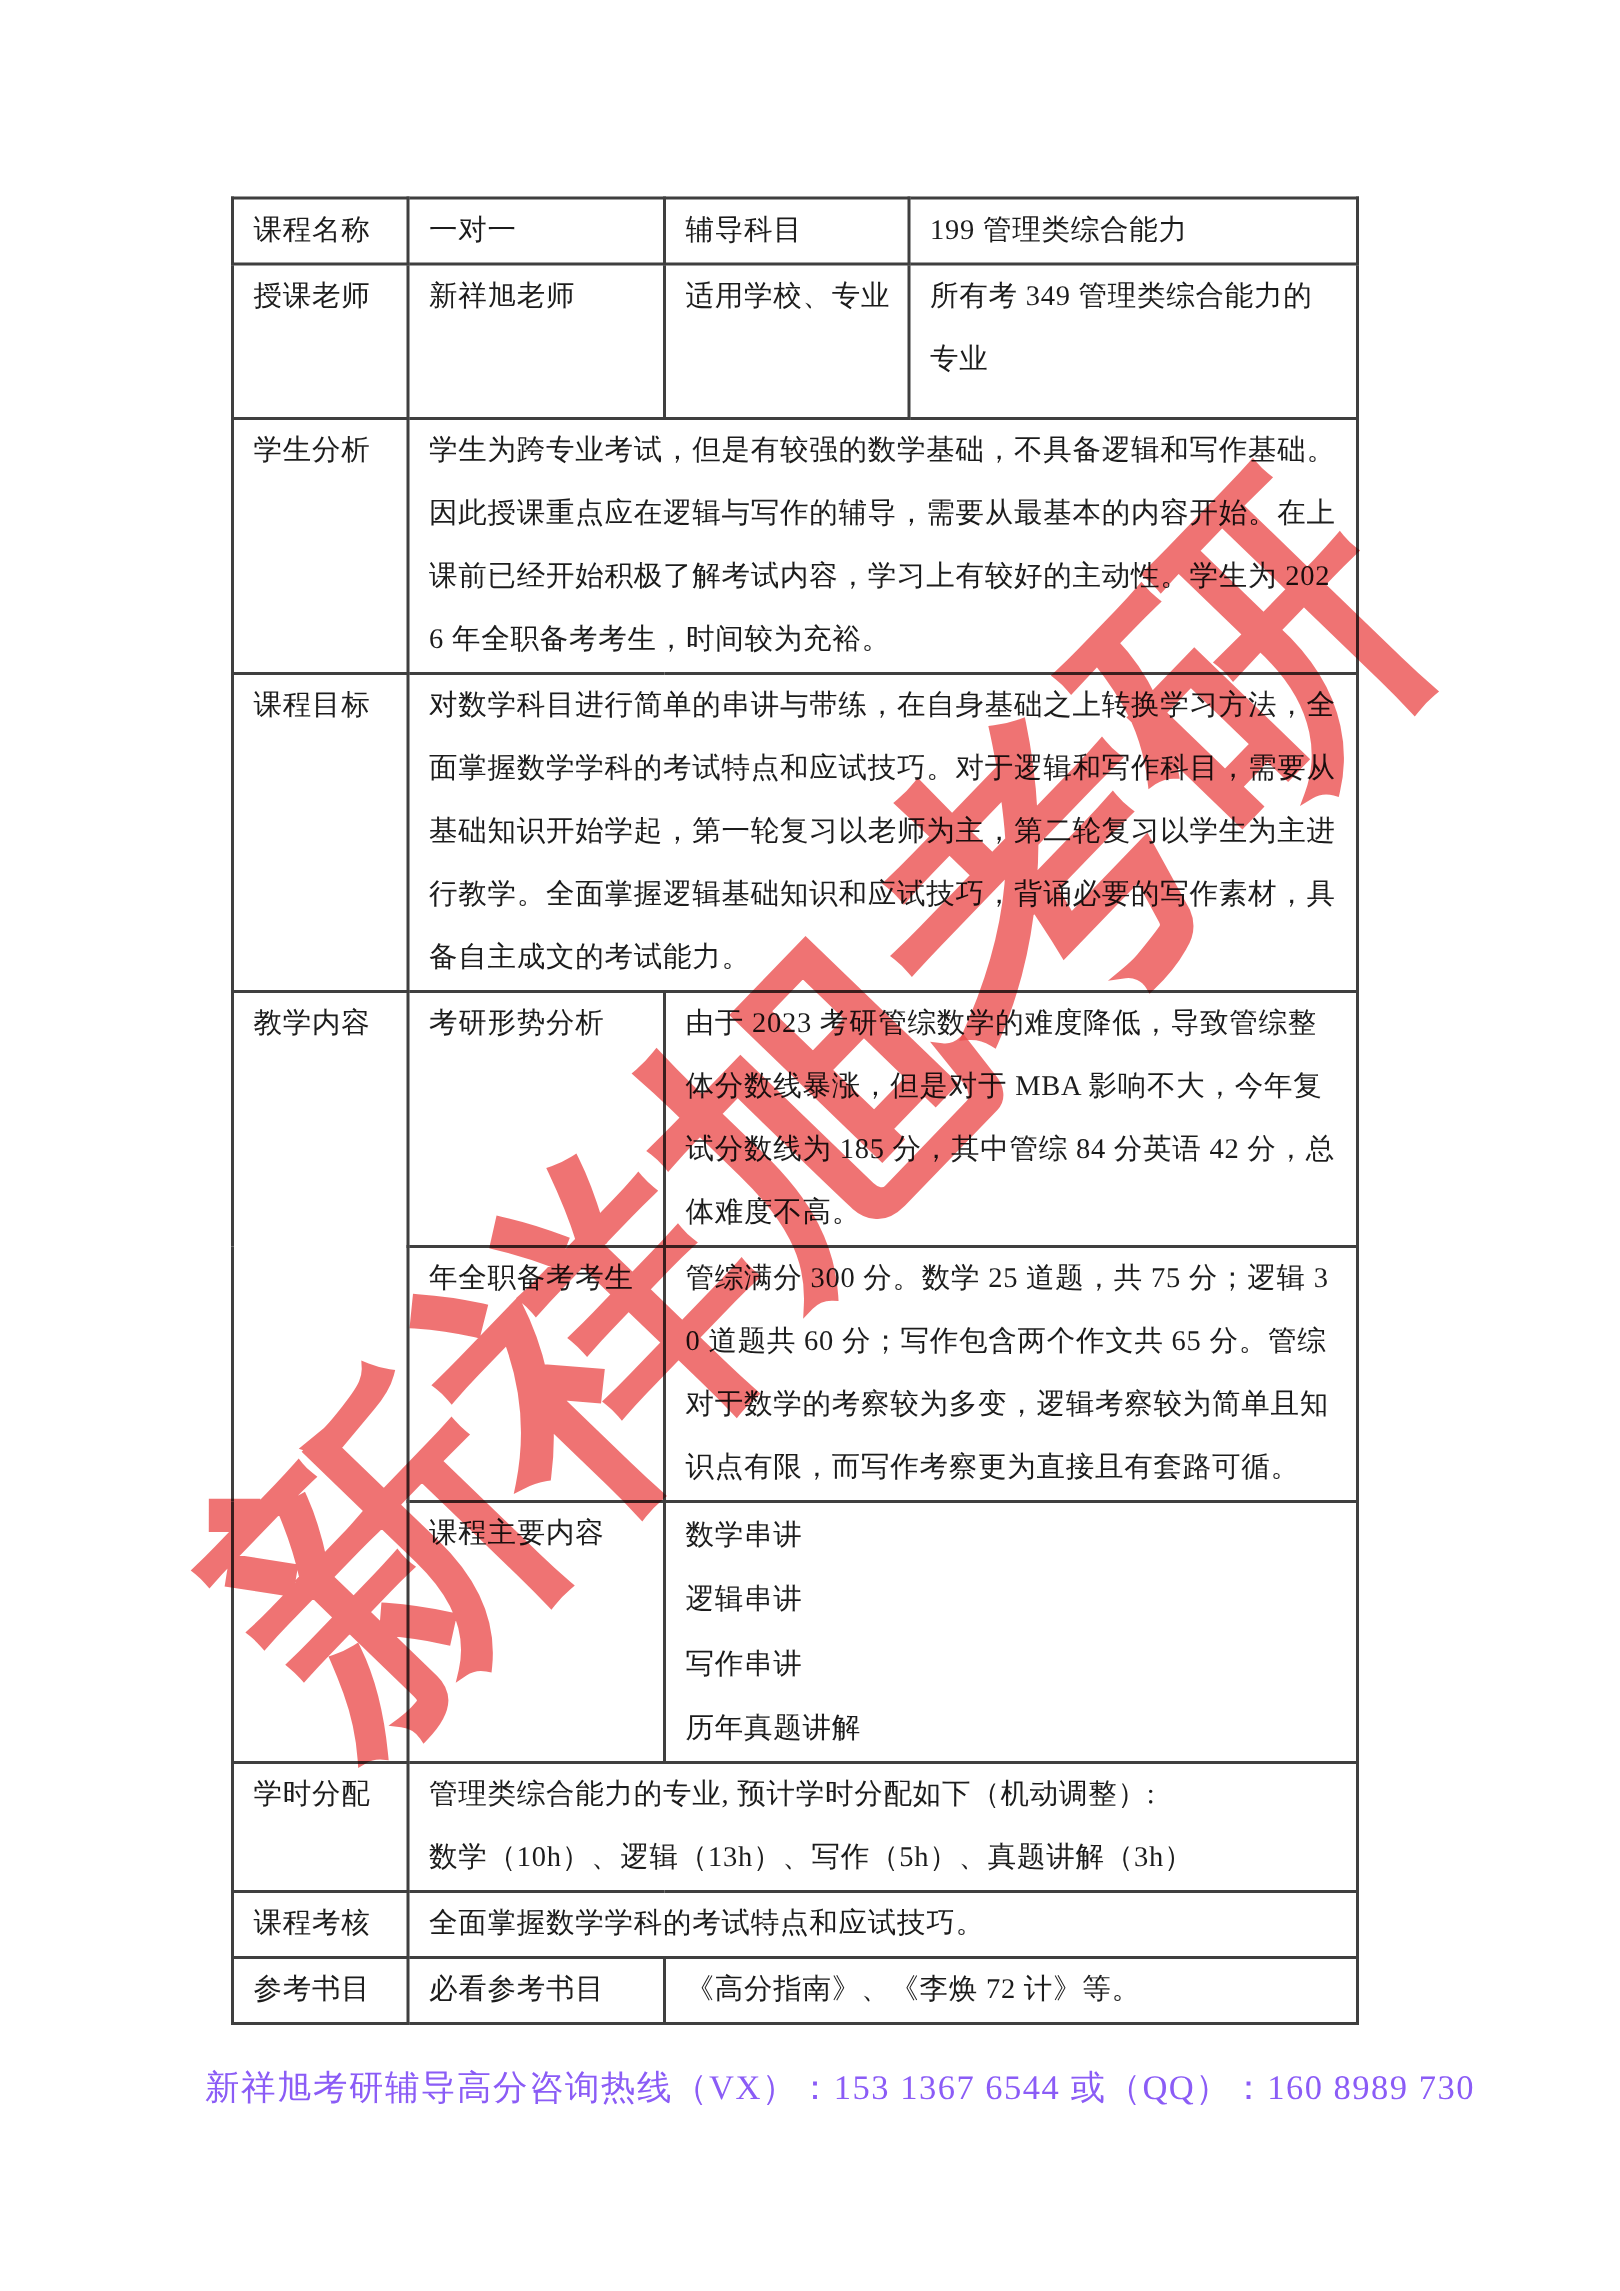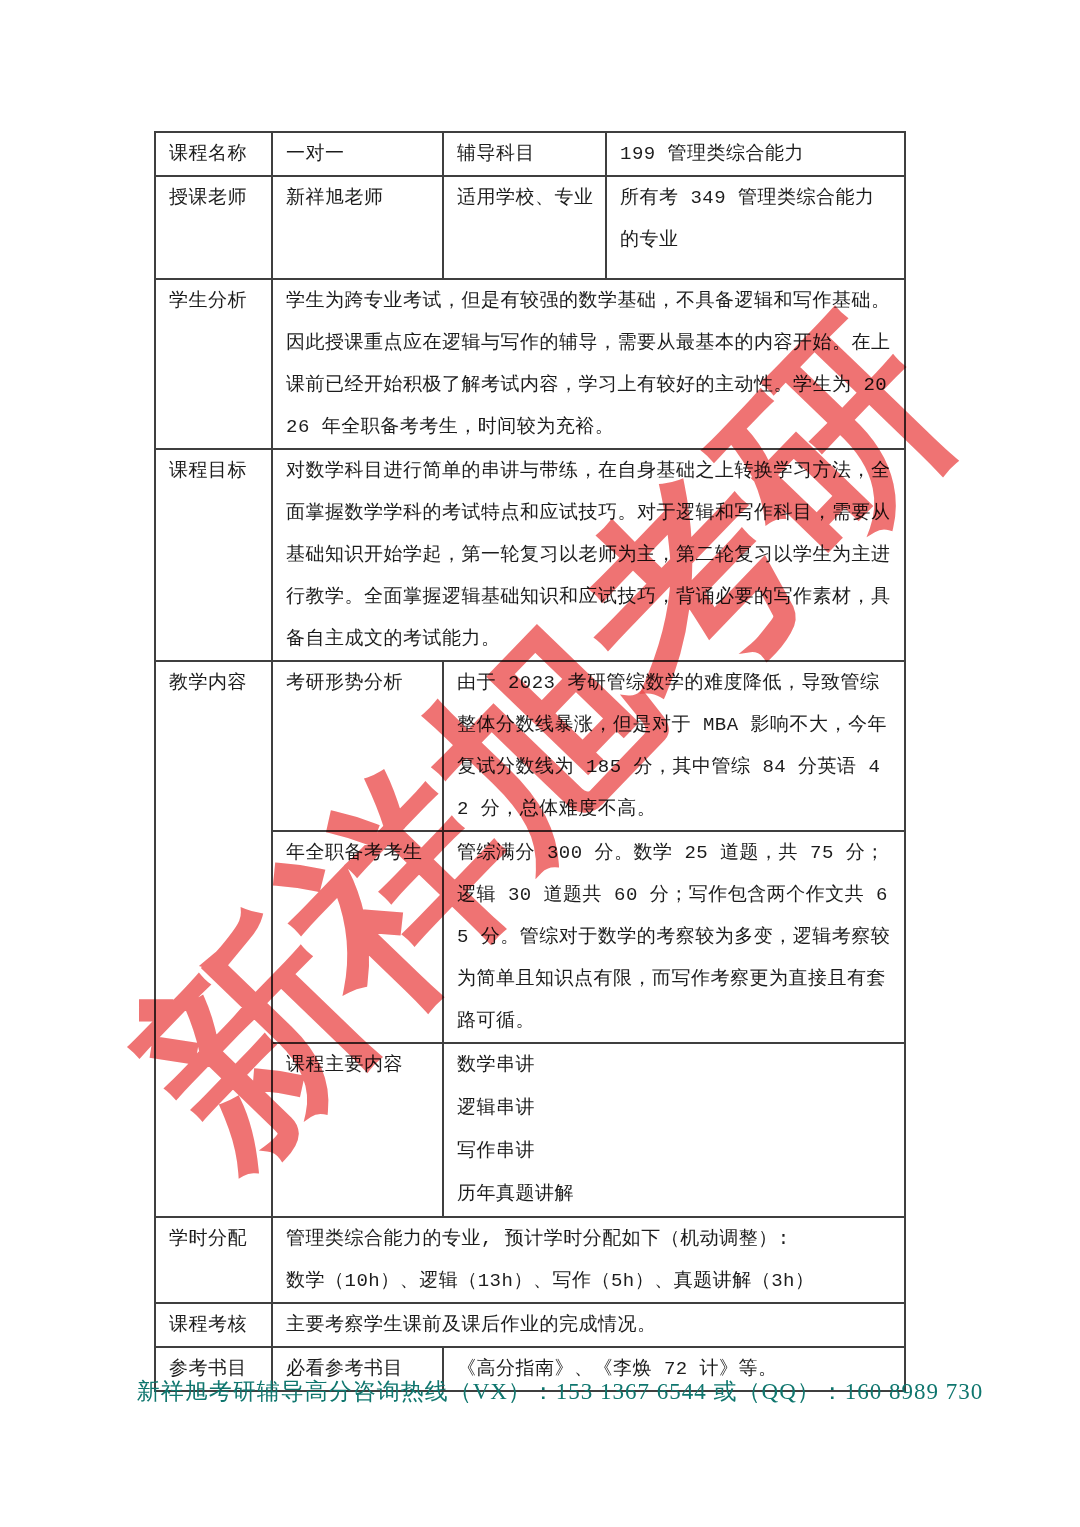--- a/index.html
+++ b/index.html
@@ -31,7 +31,6 @@
     font-size: 19px;
     letter-spacing: 0.5px;
     word-break: break-all;
-    font-family: Liberation Mono, monospace;
   }
   .doc-table td.label-cell { white-space: nowrap; }
   .watermark {

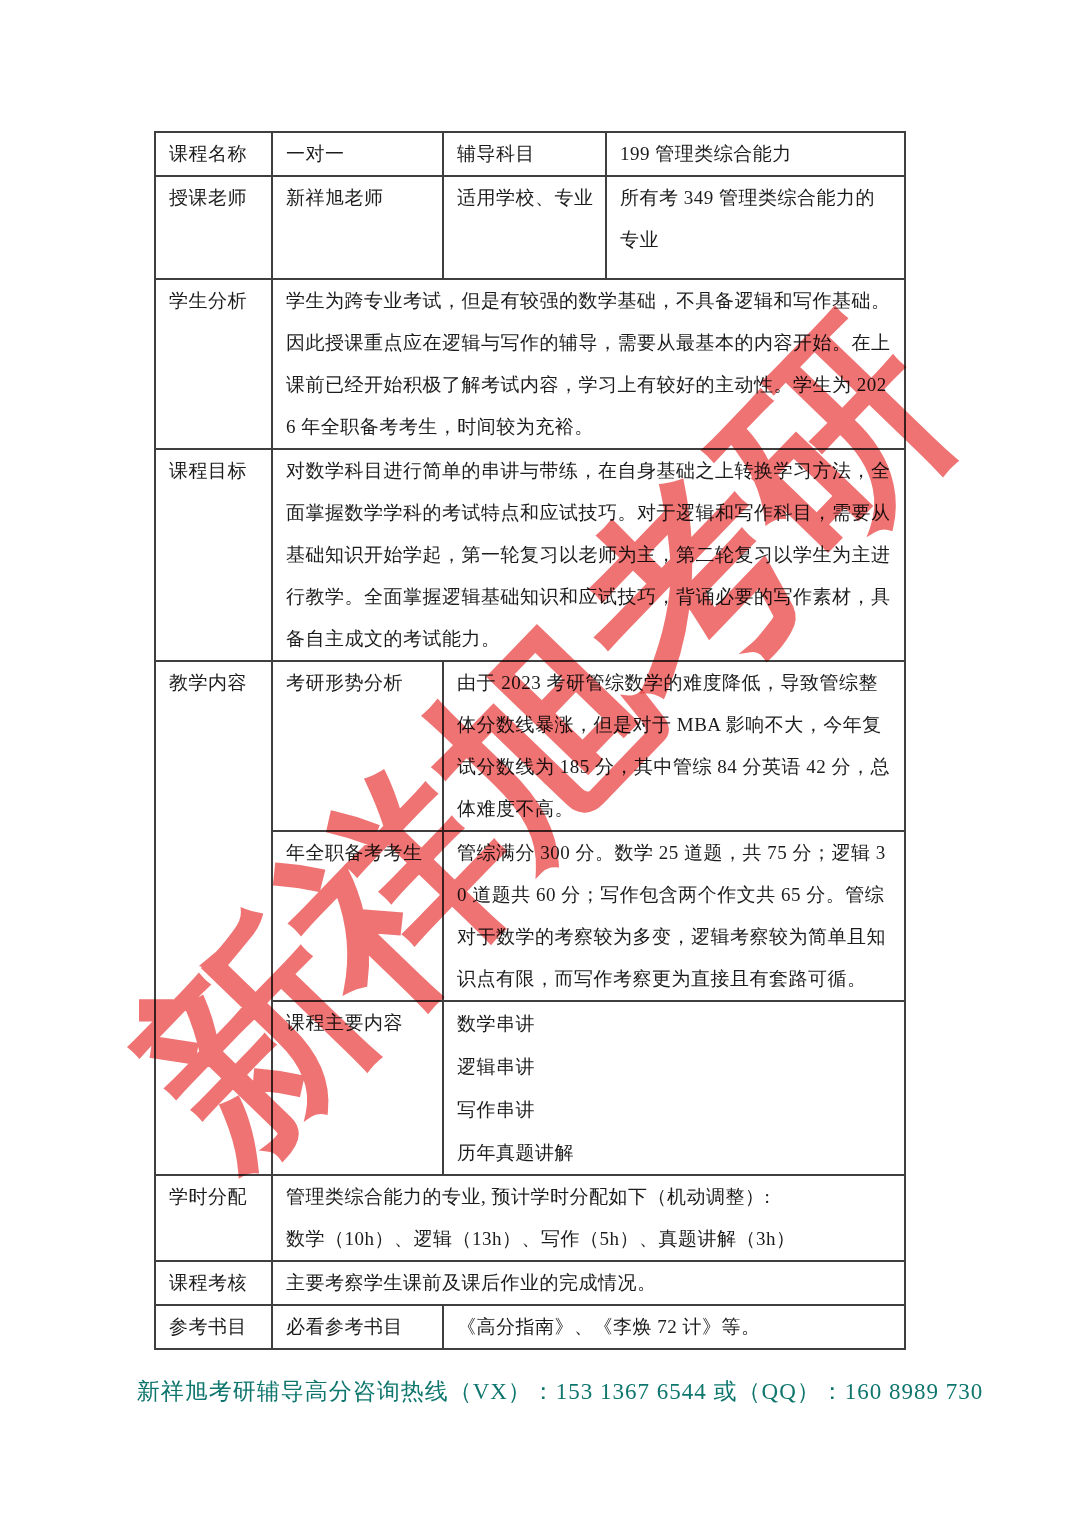--- a/index.html
+++ b/index.html
@@ -121,7 +121,7 @@
     </tr>
     <tr style="height:44px">
       <td class="label-cell">课程考核</td>
-      <td colspan="3">主要考察学生课前及课后作业的完成情况。</td>
+      <td colspan="3">全面掌握数学学科的考试特点和应试技巧。</td>
     </tr>
     <tr style="height:43px">
       <td class="label-cell">参考书目</td>

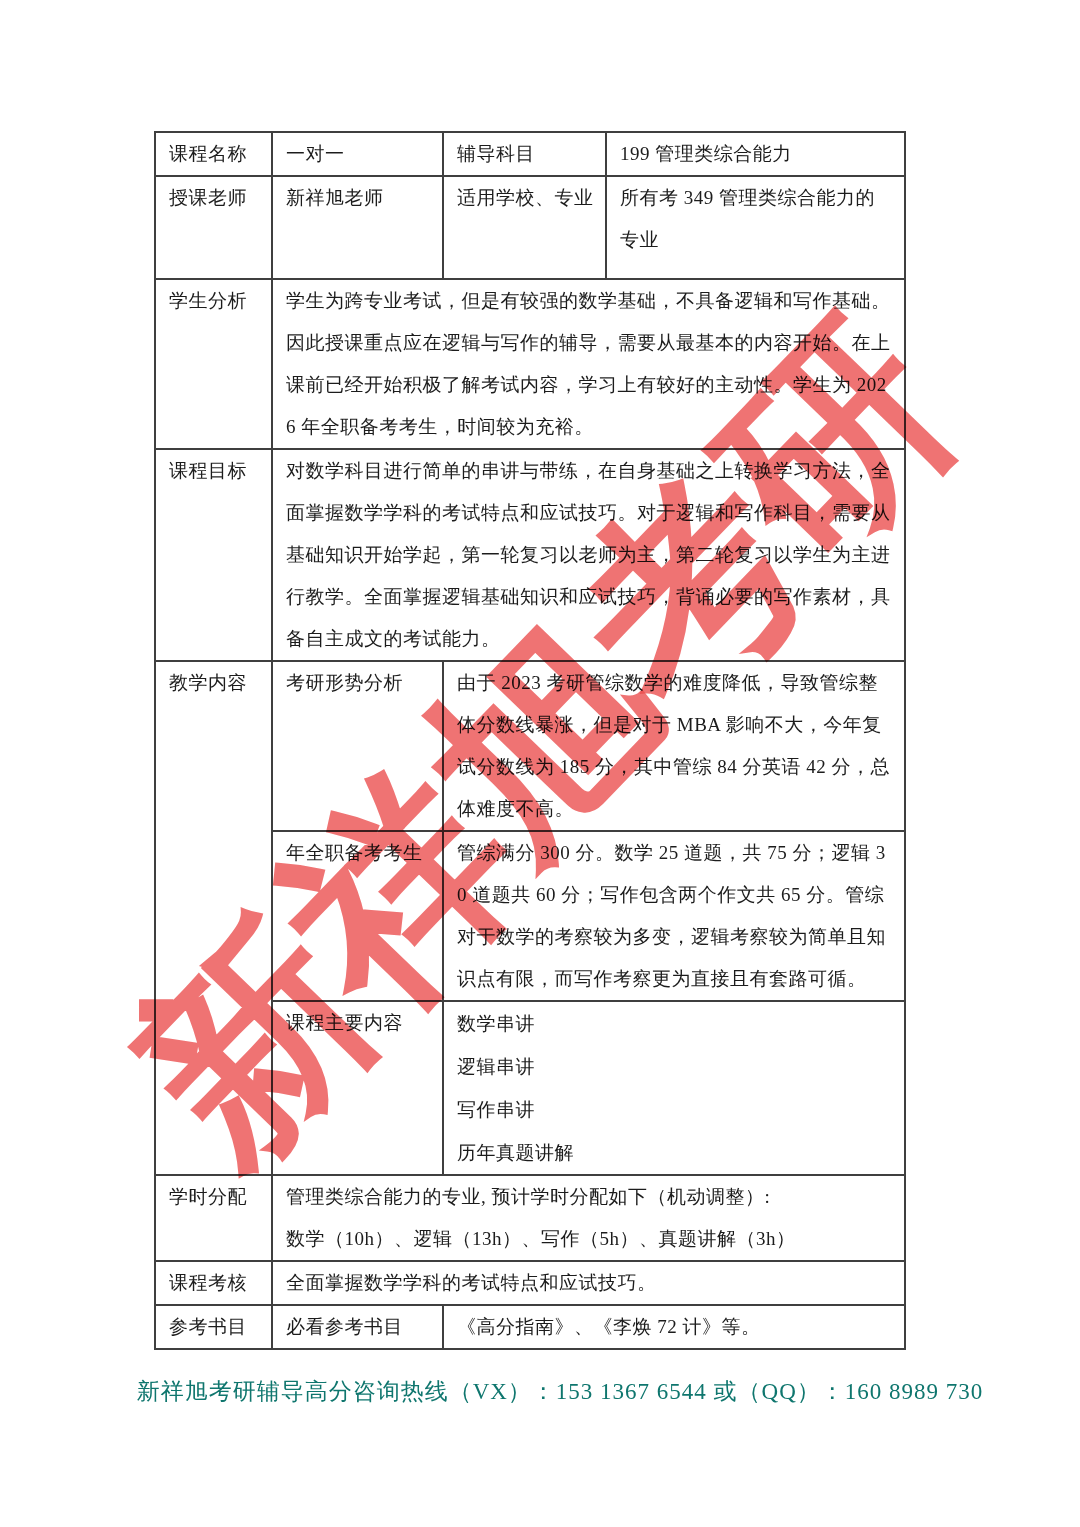--- a/index.html
+++ b/index.html
@@ -59,7 +59,7 @@
     text-align: center;
     font-size: 23px;
     letter-spacing: 1px;
-    color: #0f766e;
+    color: #8b5cf6;
   }
   .list-line { line-height: 43px; }
 </style>

